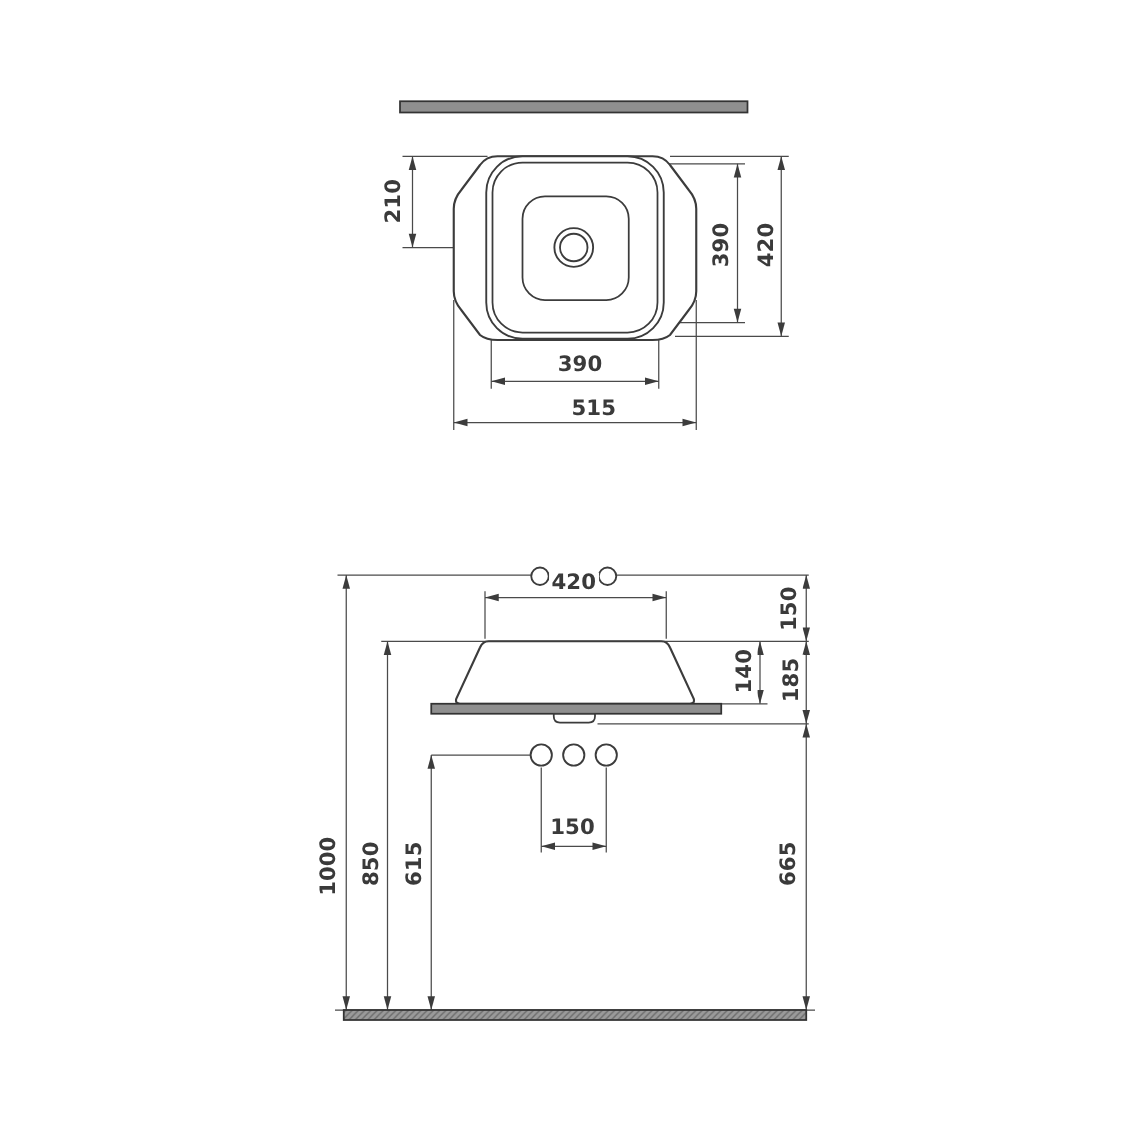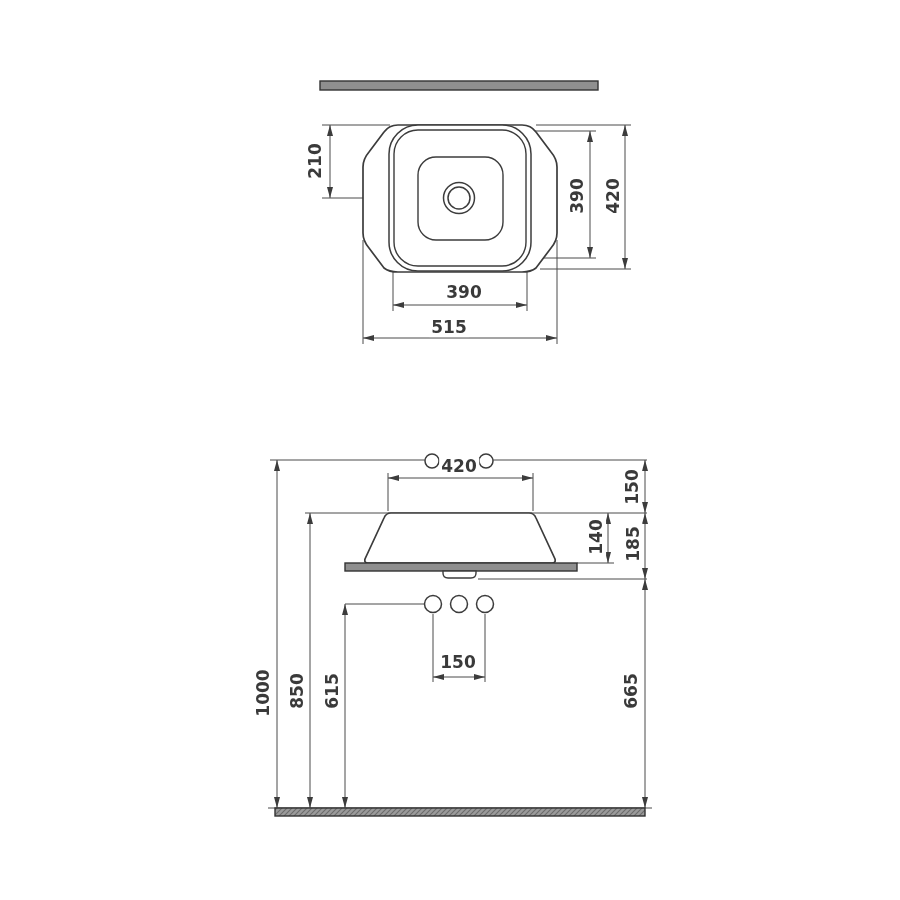--- a/index.html
+++ b/index.html
@@ -138,7 +138,7 @@
 <div class="dim v" style="left:578px;top:196px">390</div>
 <div class="dim v" style="left:614px;top:196px">420</div>
 <div class="dim" style="left:464px;top:293px">390</div>
-<div class="dim" style="left:449px;top:328px">515</div>
+<div class="dim" style="left:475px;top:328px">515</div>
 
 <div class="dim" style="left:459px;top:467px">420</div>
 <div class="dim v" style="left:633px;top:487px">150</div>

